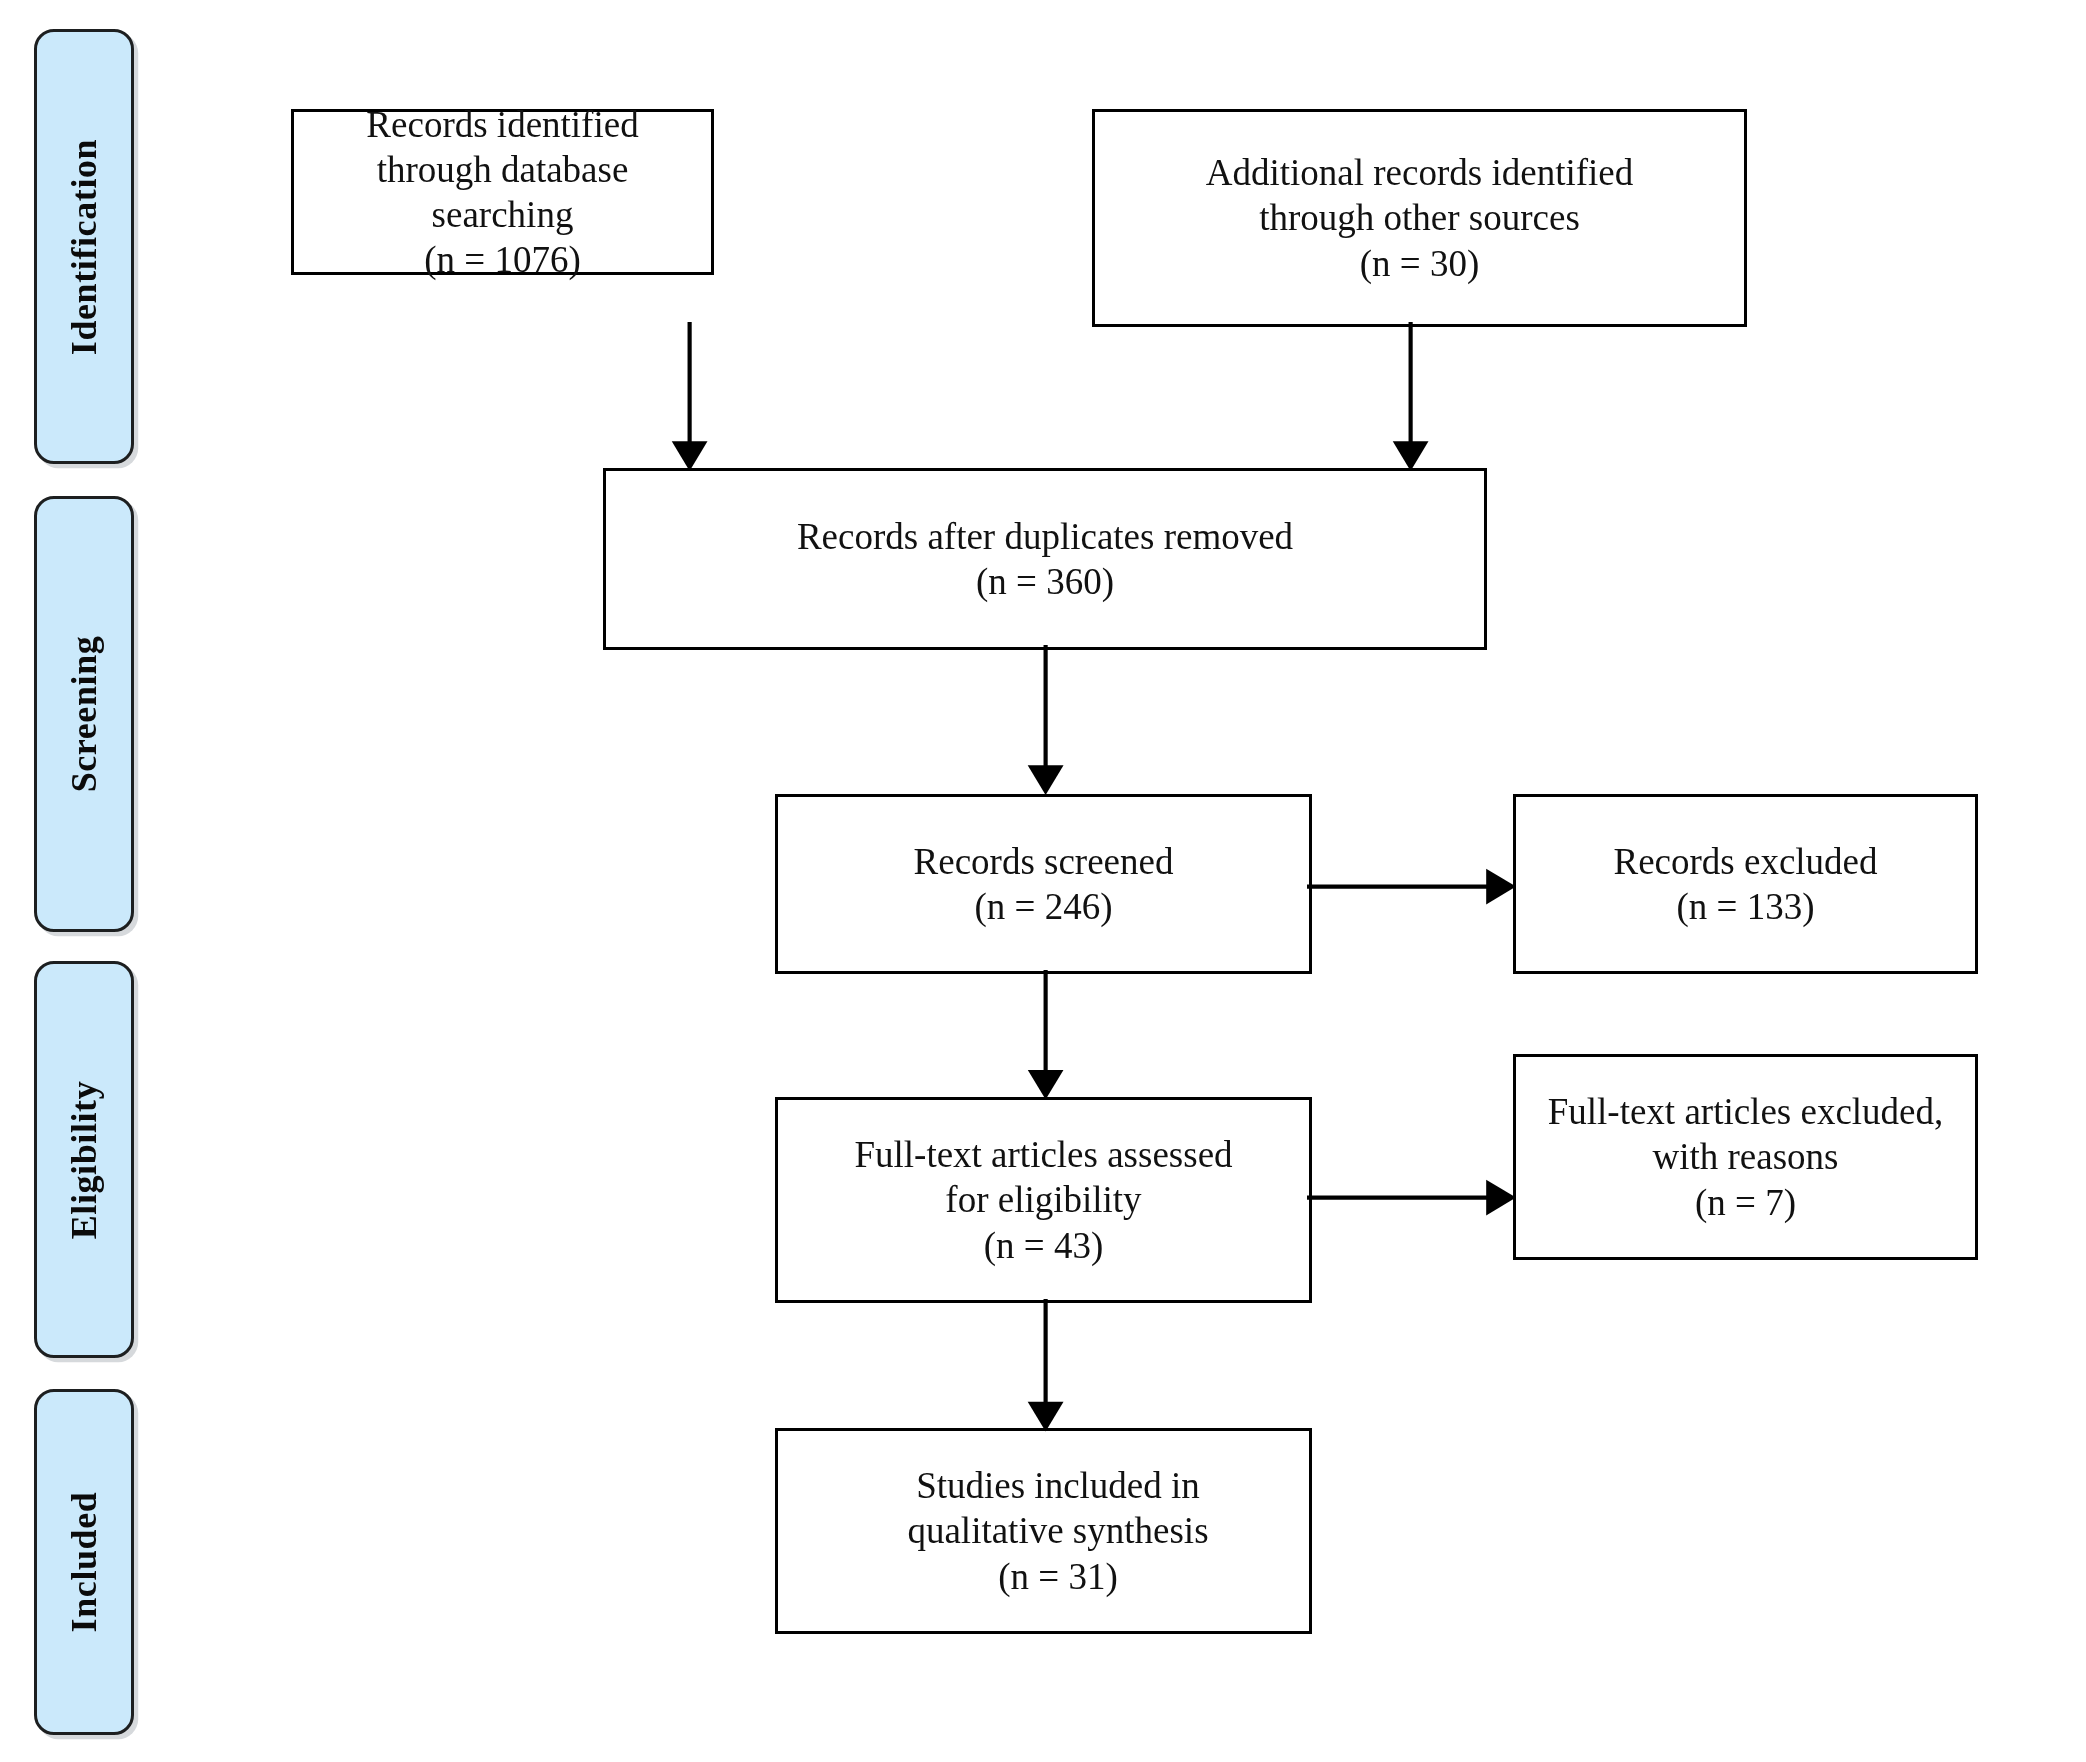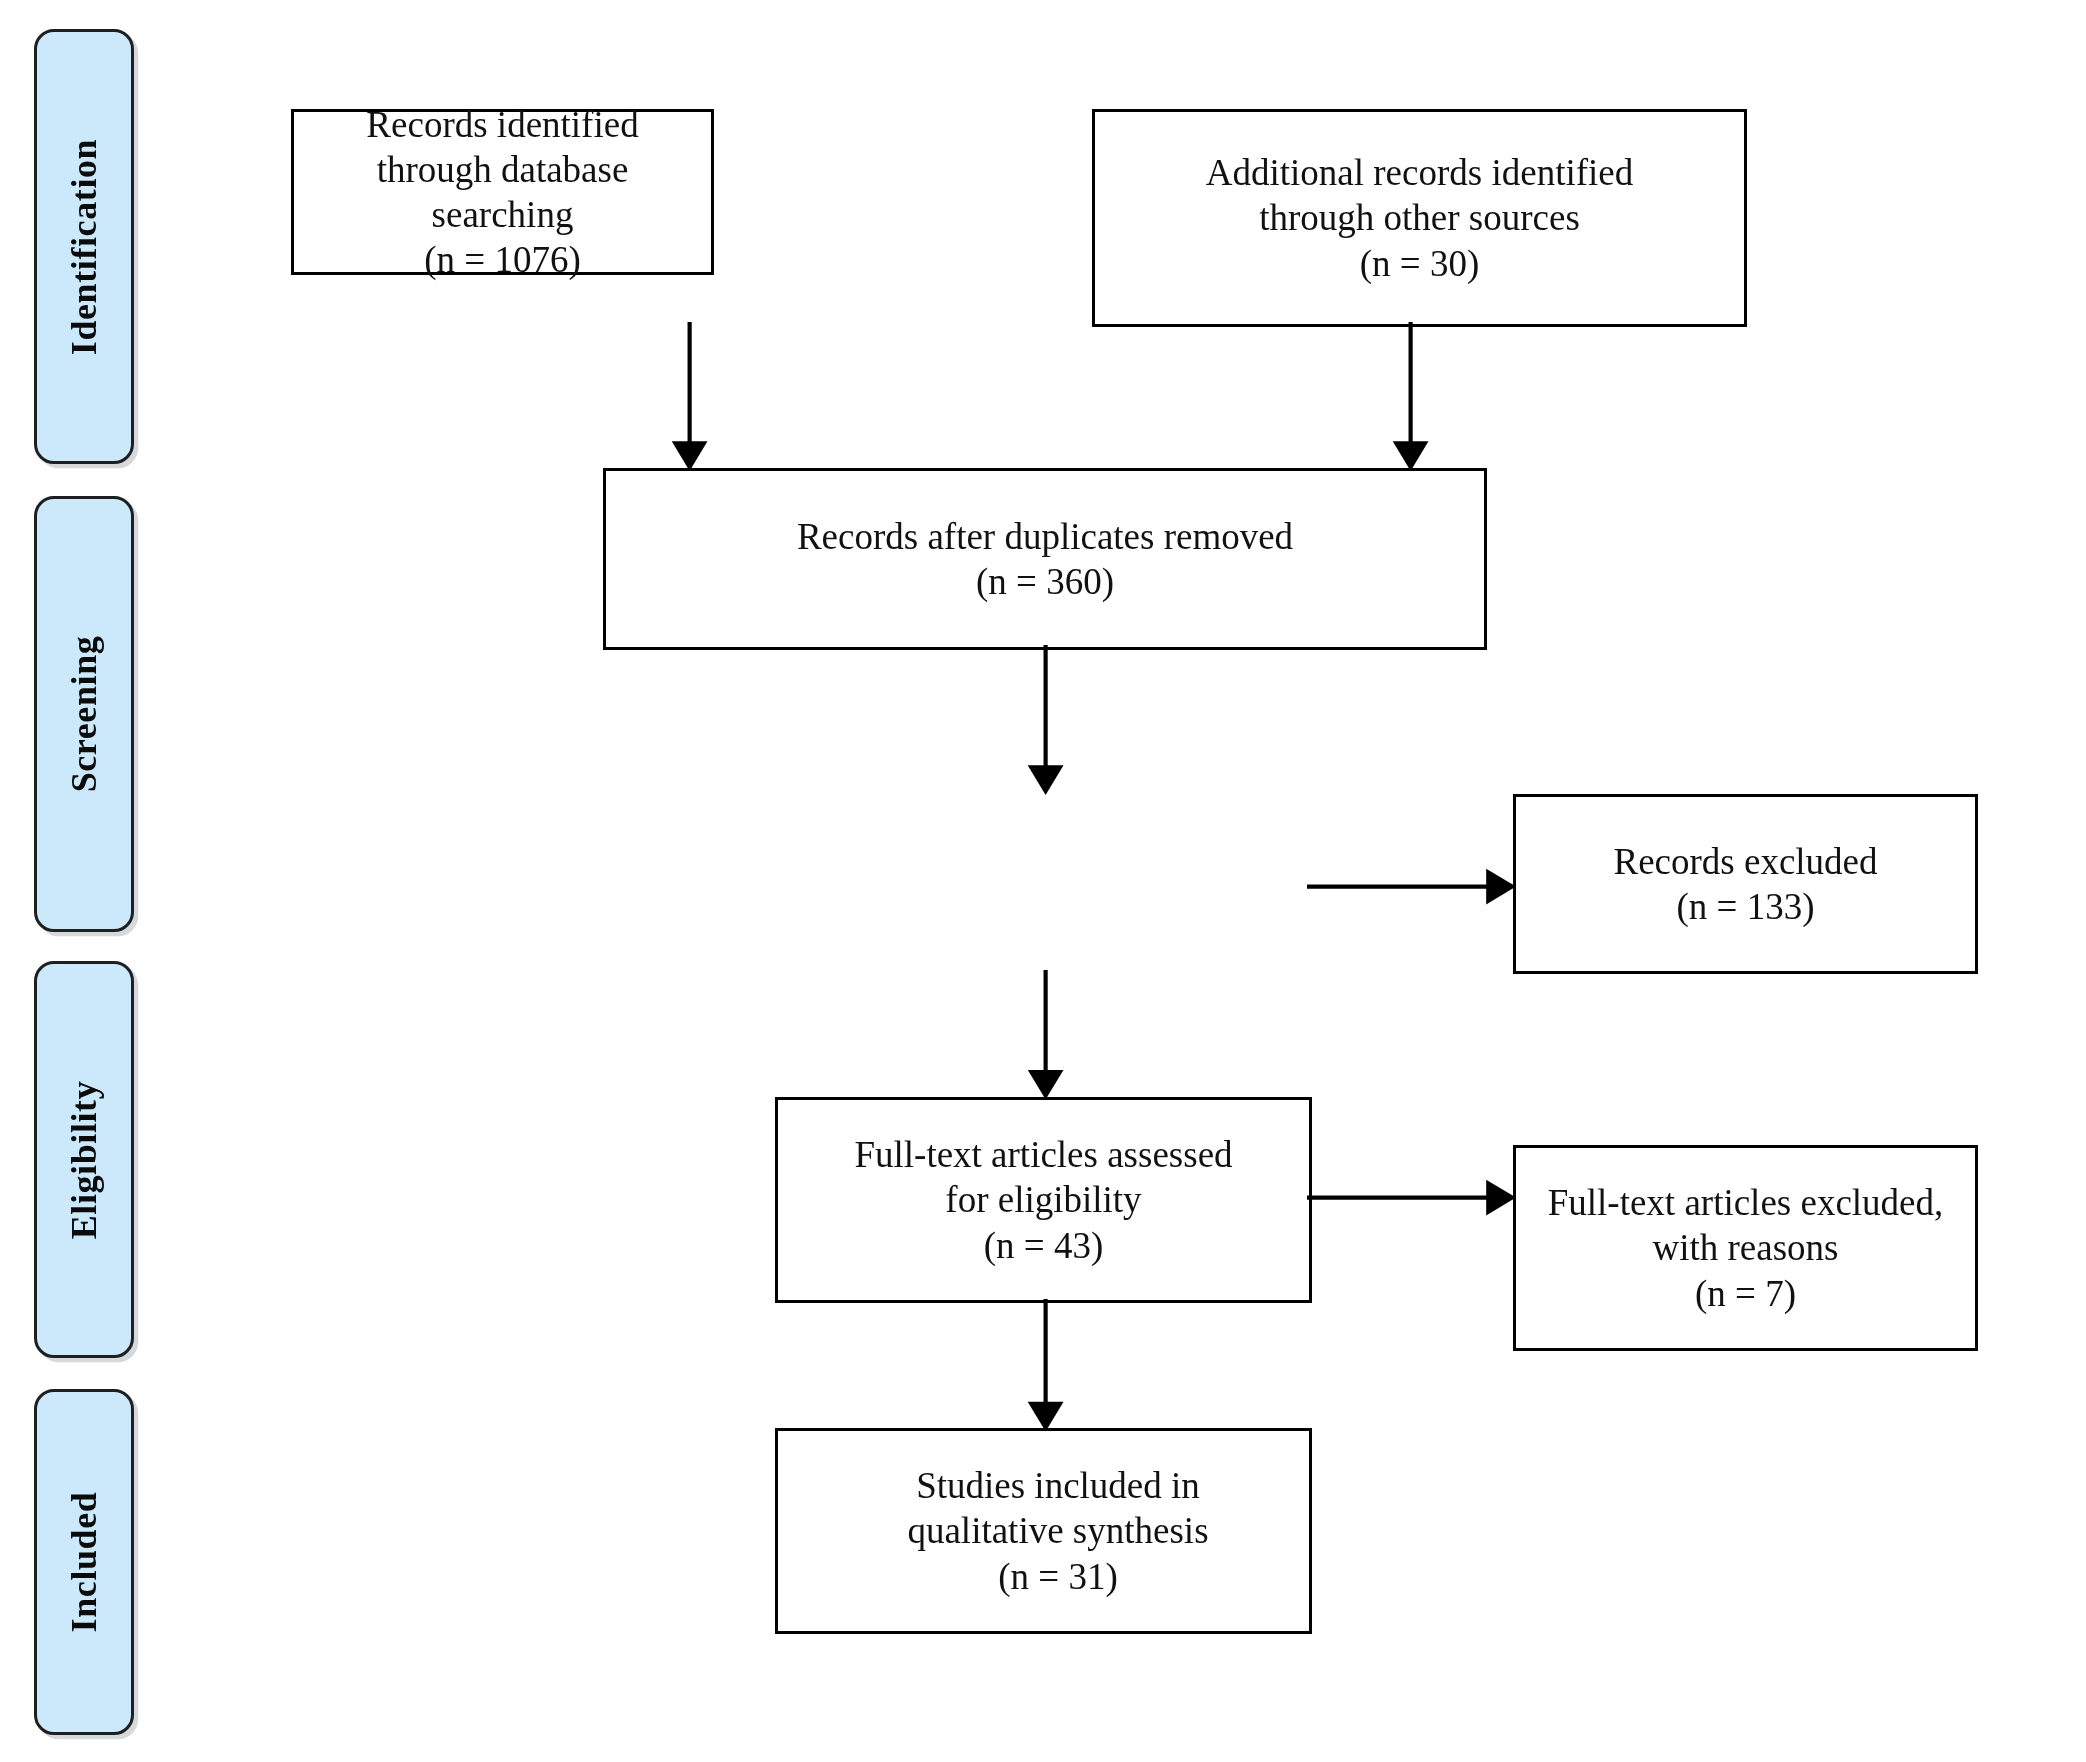--- a/index.html
+++ b/index.html
@@ -115,6 +115,10 @@
 (n = 360)</div>
   </div>
 
+  <div class="node" style="left:775px; top:794px; width:537px; height:180px;">
+    <div class="node-text">Records screened
+(n = 246)</div>
+  </div>
 
   <div class="node" style="left:1513px; top:794px; width:465px; height:180px;">
     <div class="node-text">Records excluded

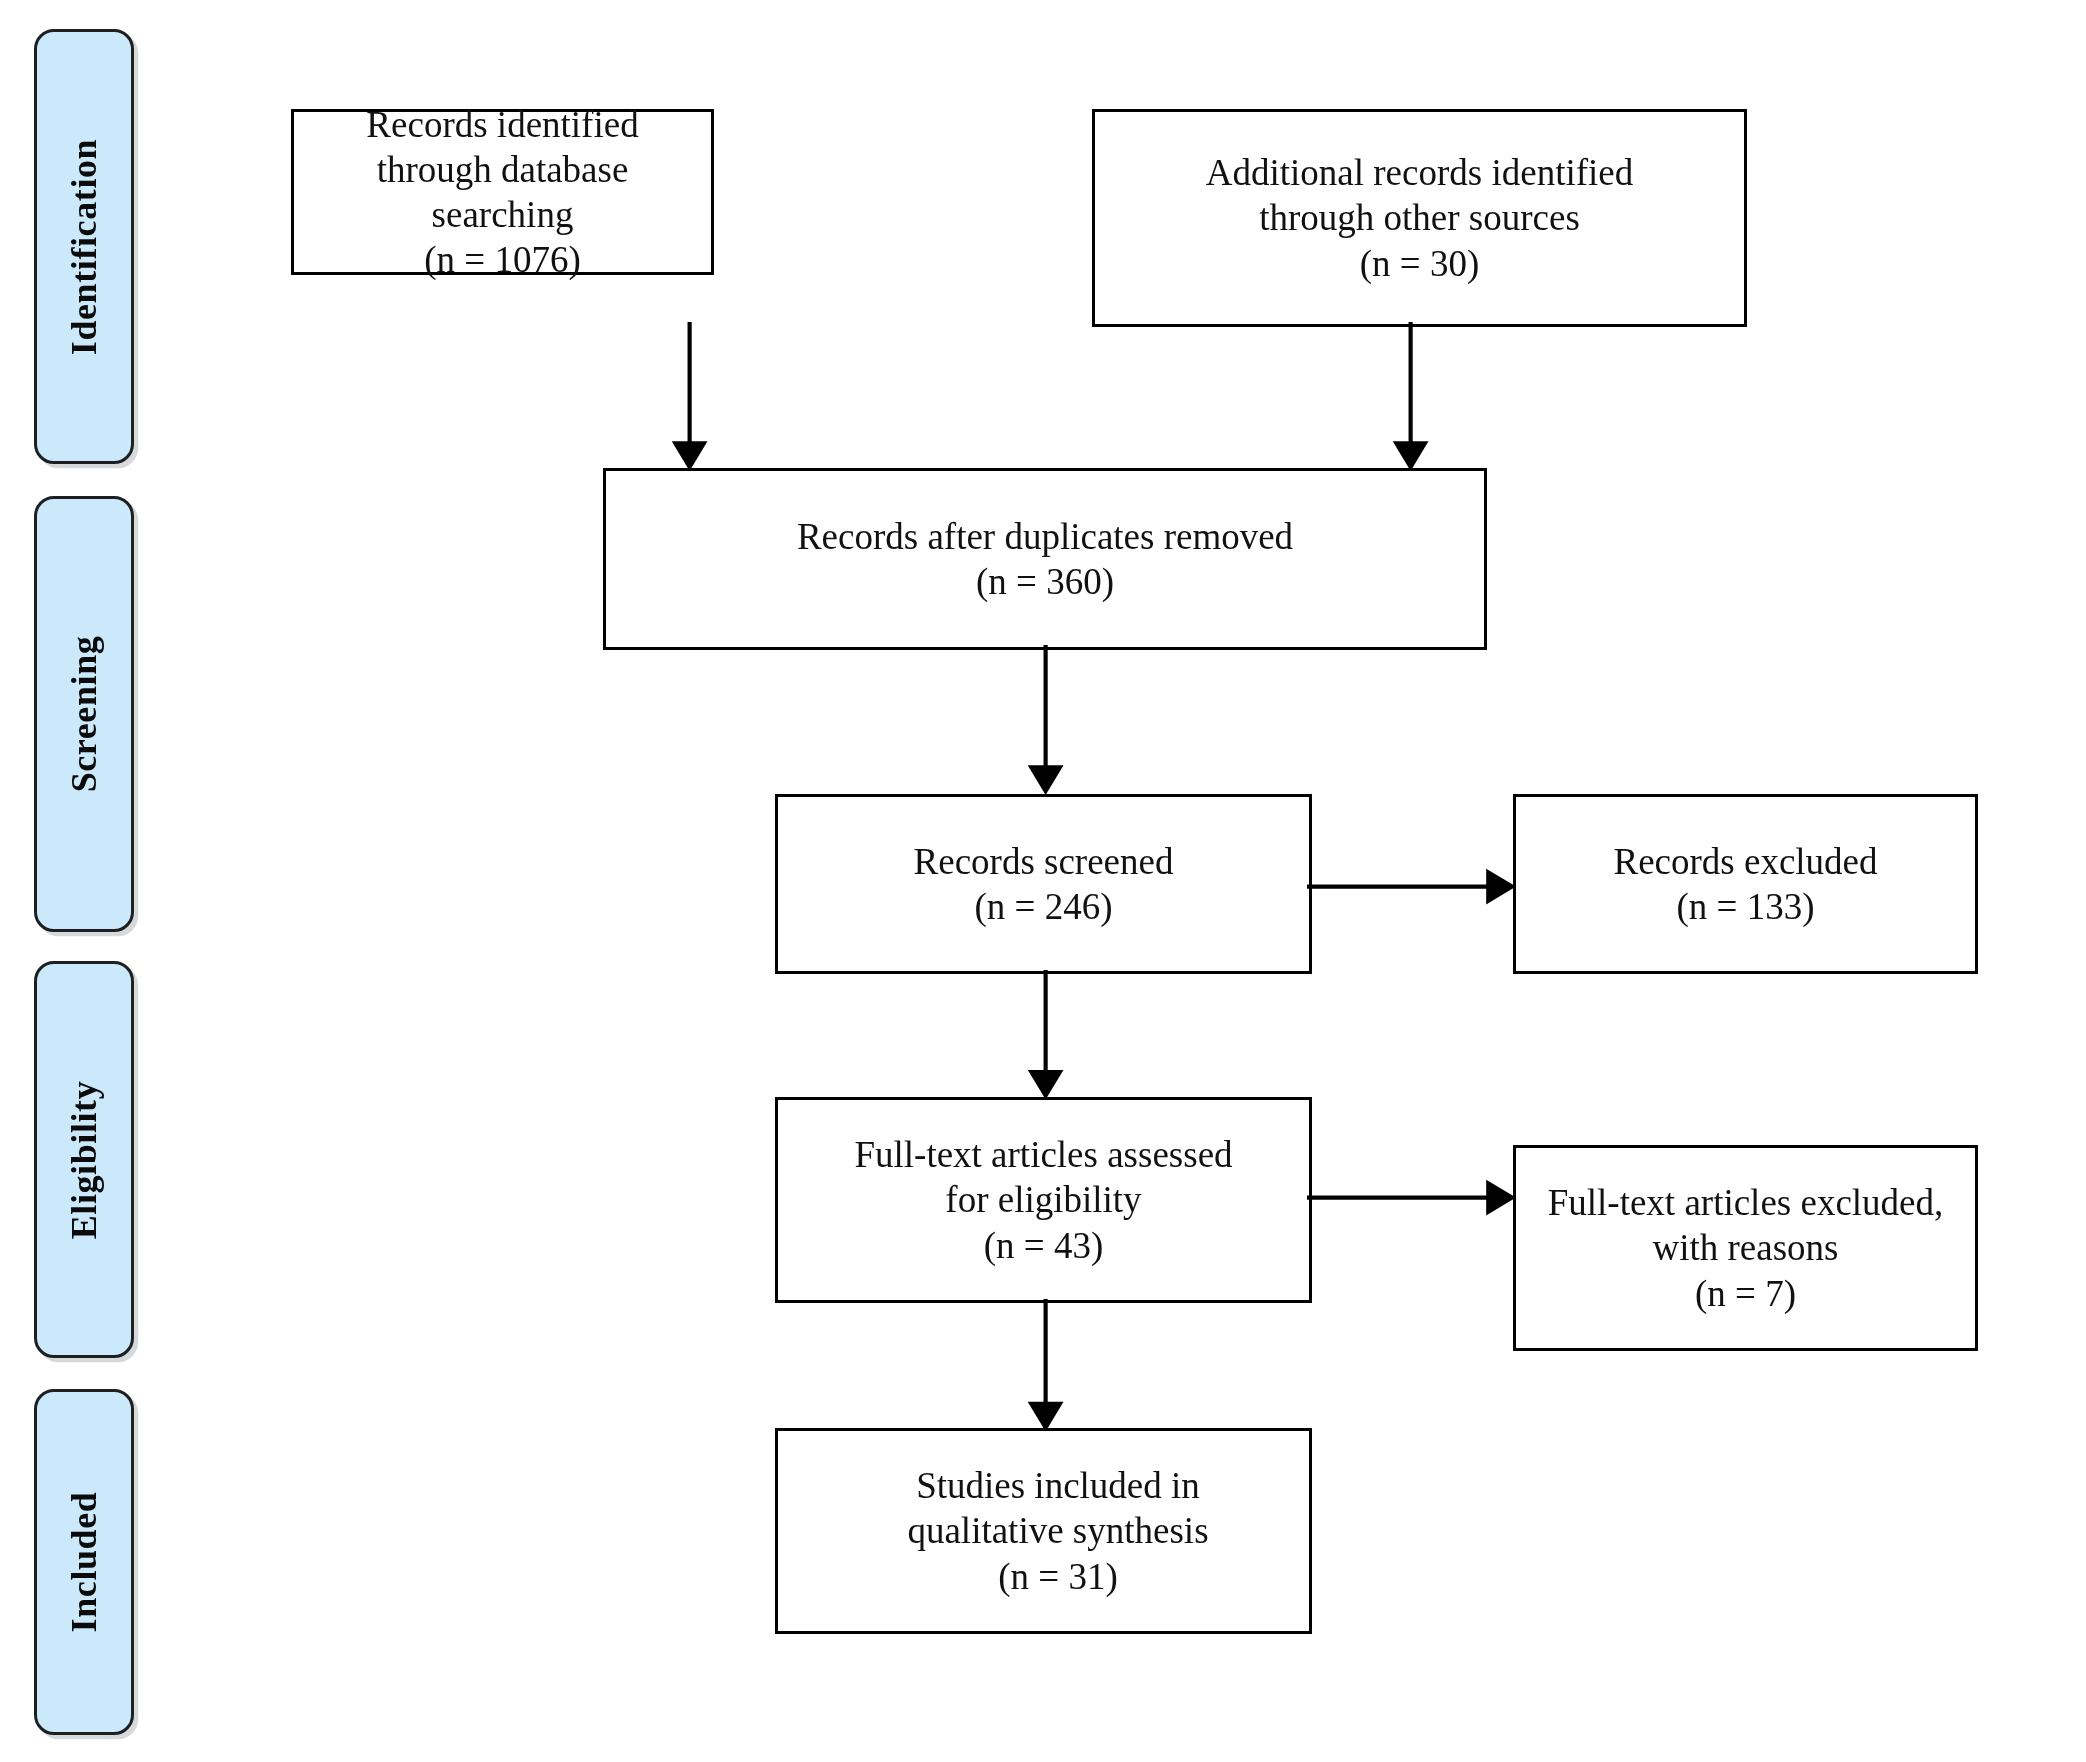--- a/index.html
+++ b/index.html
@@ -131,7 +131,7 @@
 (n = 43)</div>
   </div>
 
-  <div class="node" style="left:1513px; top:1145px; width:465px; height:206px;">
+  <div class="node" style="left:1513px; top:1054px; width:465px; height:206px;">
     <div class="node-text">Full-text articles excluded,
 with reasons
 (n = 7)</div>

